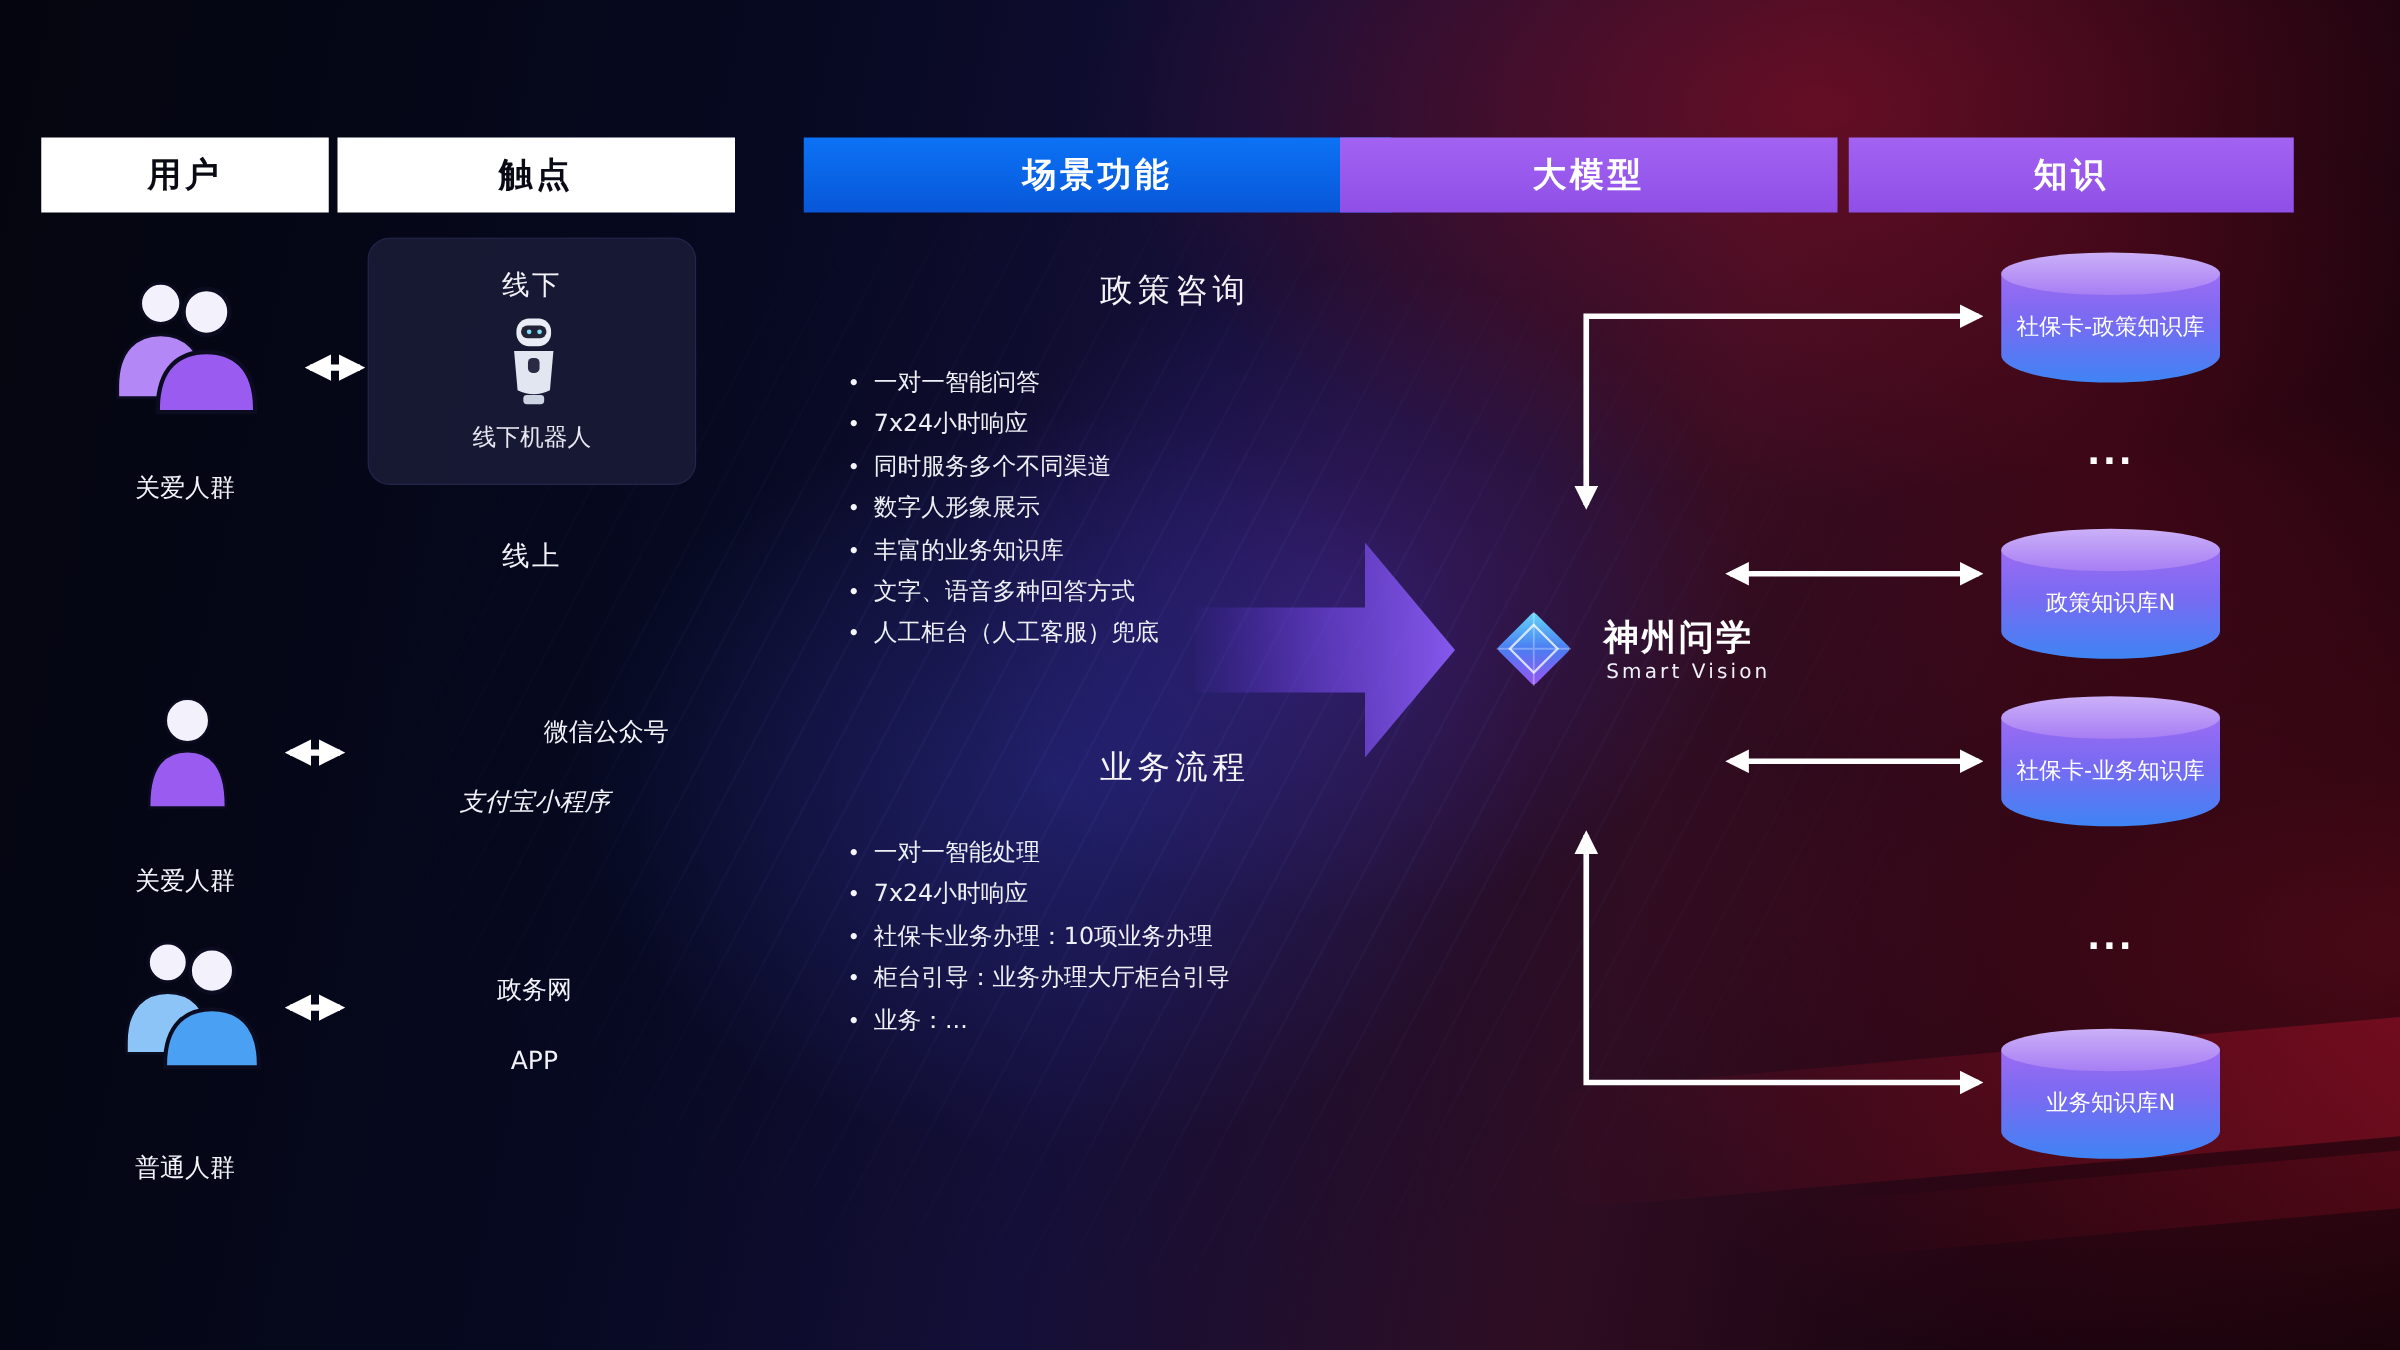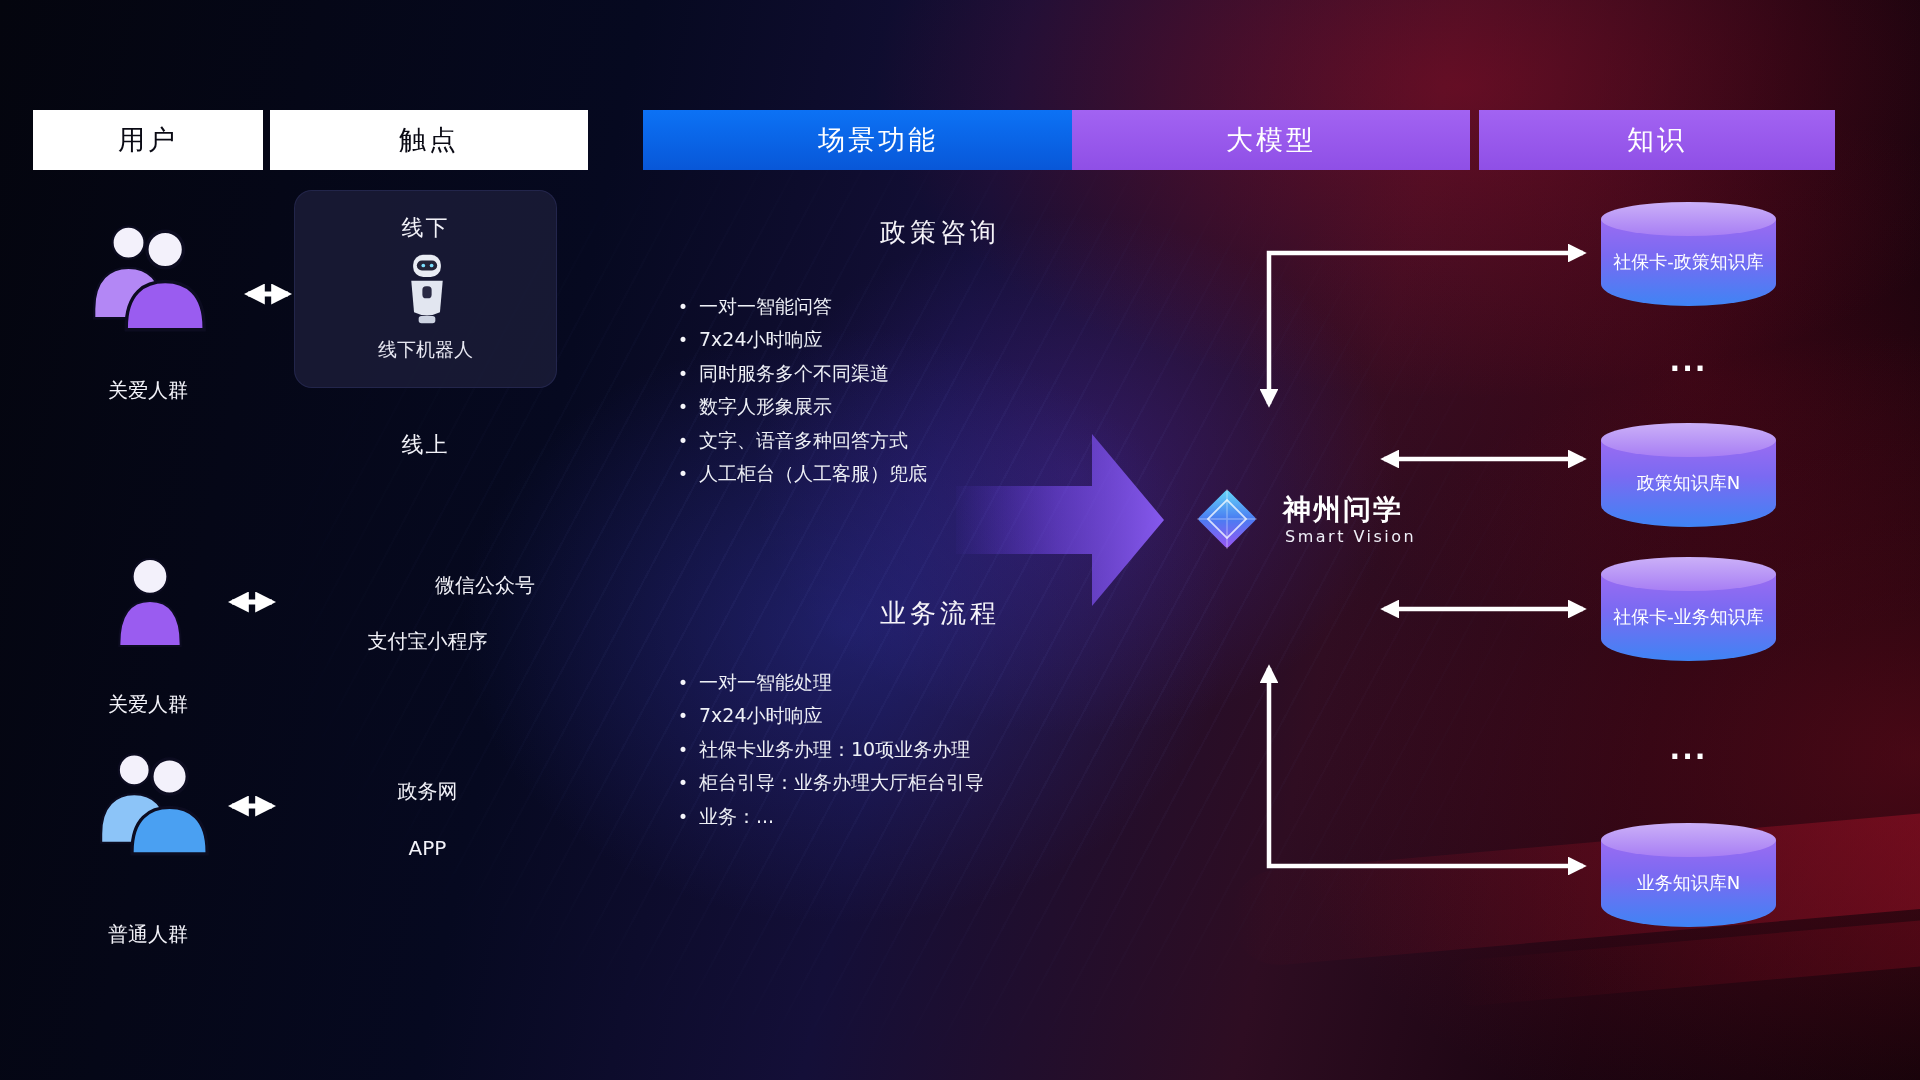--- a/index.html
+++ b/index.html
@@ -29,7 +29,7 @@
 
   
   .hdr{ position:absolute; top:110px; height:60px; display:flex; align-items:center; justify-content:center;
-        font-weight:normal; font-size:27px; letter-spacing:3px; z-index:3; }
+        font-weight:bold; font-size:27px; letter-spacing:3px; z-index:3; }
   .hdr-white{ background:#ffffff; color:#0a0a14; }
   .hdr-blue { background:linear-gradient(180deg,#0c72f5,#0857d8); color:#fff;margin-left:48px; }
   .hdr-purple{ background:linear-gradient(180deg,#a263f2,#8f4fe6); color:#fff; }

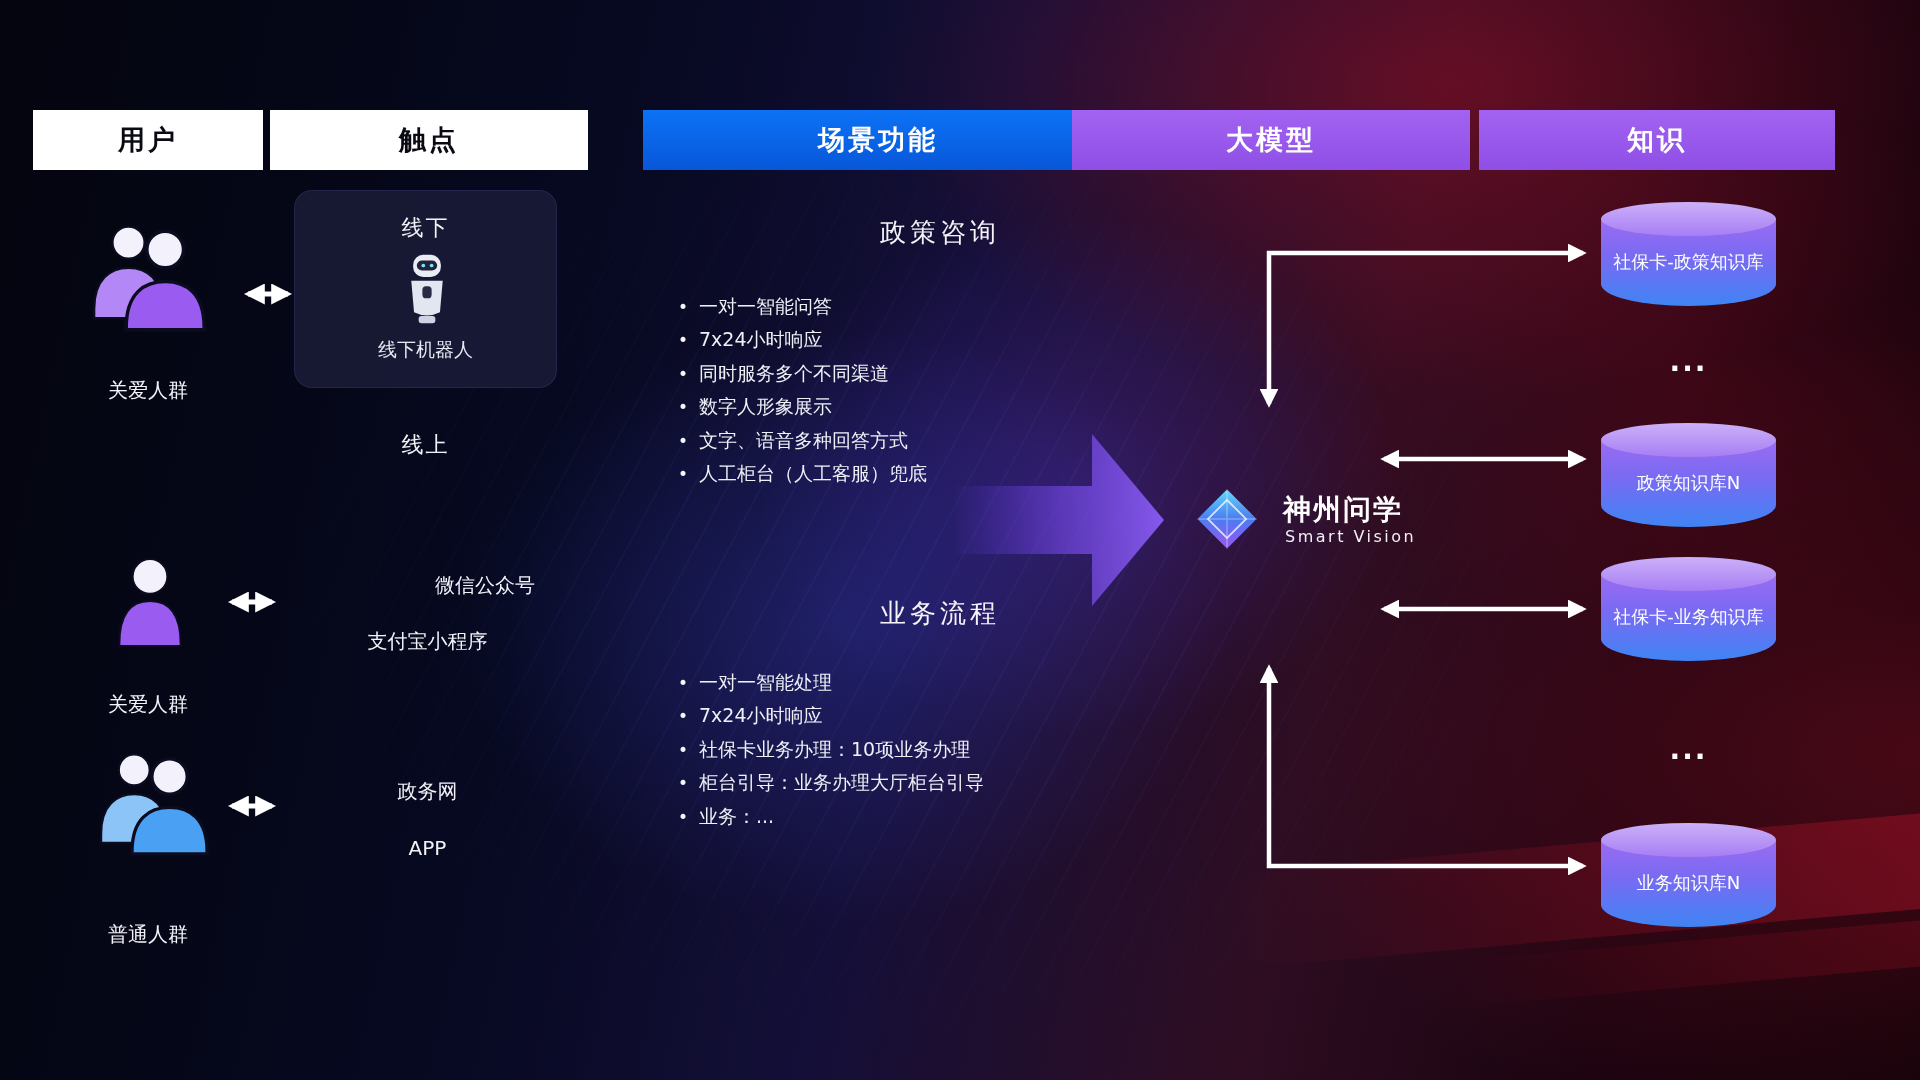--- a/index.html
+++ b/index.html
@@ -140,6 +140,7 @@
     <li>7x24小时响应</li>
     <li>同时服务多个不同渠道</li>
     <li>数字人形象展示</li>
+    <li>丰富的业务知识库</li>
     <li>文字、语音多种回答方式</li>
     <li>人工柜台（人工客服）兜底</li>
   </ul>

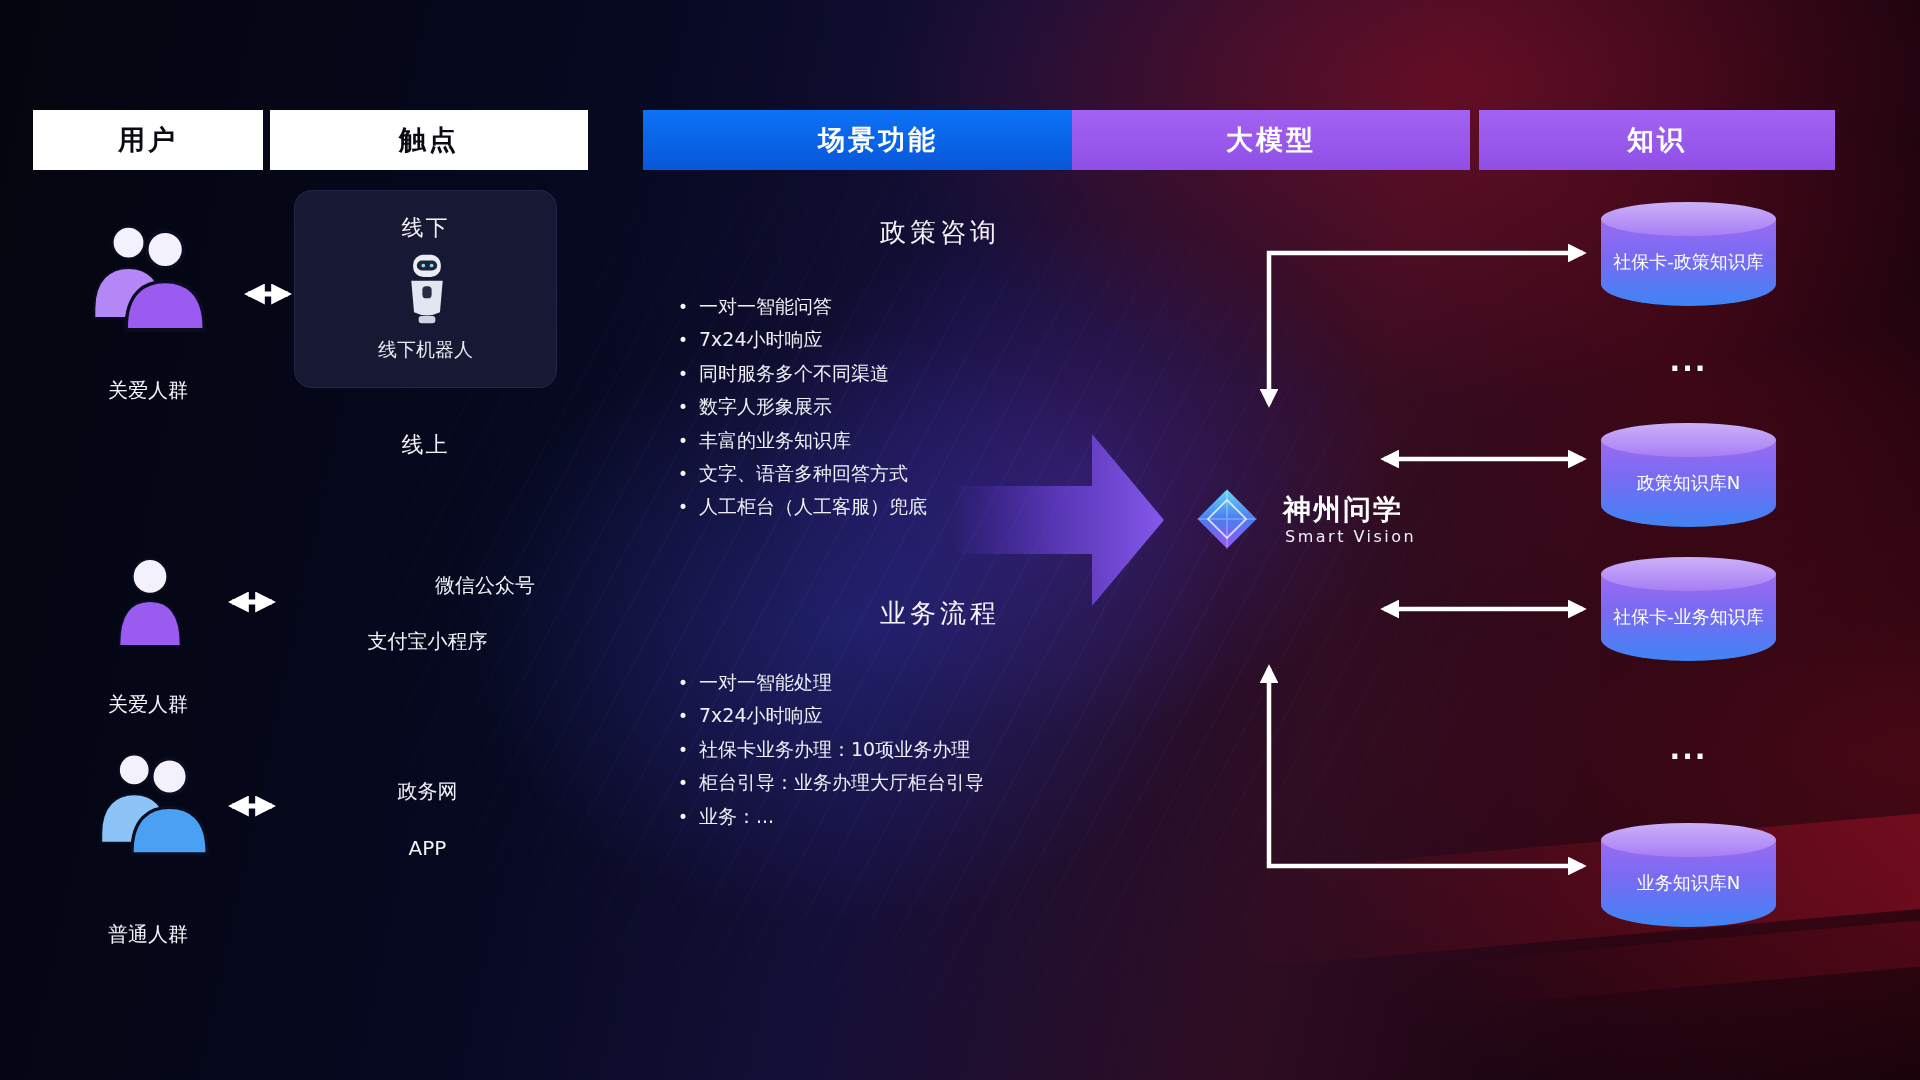--- a/index.html
+++ b/index.html
@@ -130,7 +130,7 @@
   <div class="label" style="left:338px; top:430px; width:175px; font-size:22px; letter-spacing:2px;">线上</div>
 
   <div class="label ch-label" style="top:572px;text-align:right;">微信公众号</div>
-  <div class="label ch-label" style="top:628px;">支付宝小程序</div>
+  <div class="label ch-label" style="top:628px;font-style:italic;">支付宝小程序</div>
   <div class="label ch-label" style="top:778px;">政务网</div>
   <div class="label ch-label" style="top:836px;">APP</div>
 

